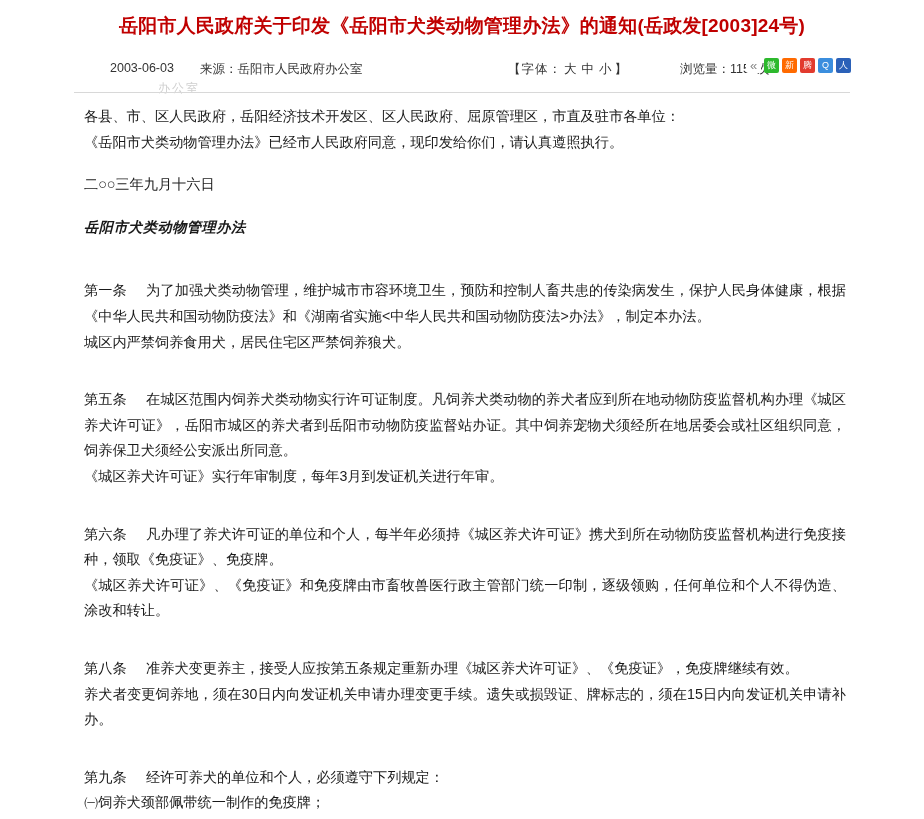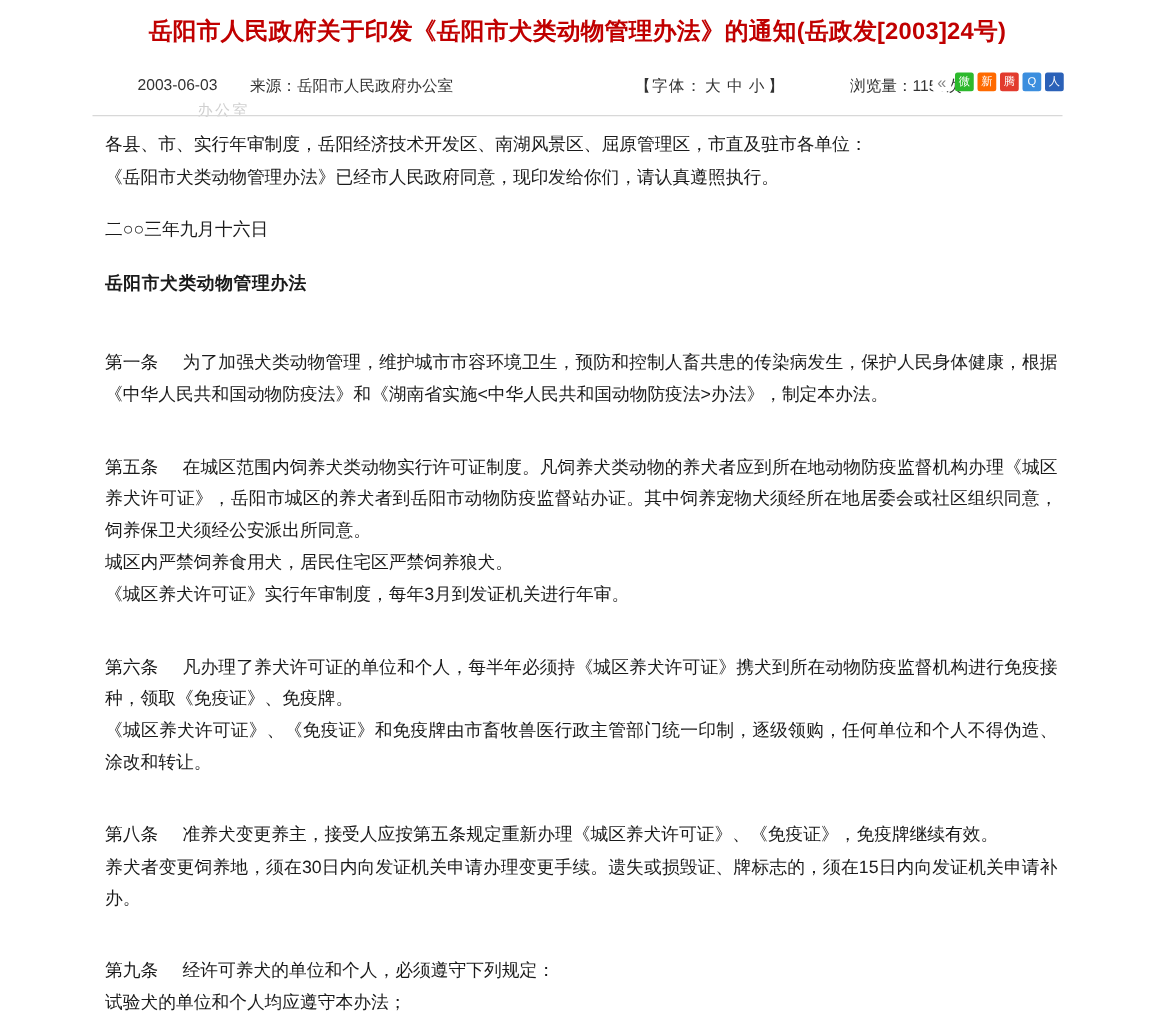--- a/index.html
+++ b/index.html
@@ -173,7 +173,7 @@
   <div class="rule"></div>
 
   <div class="content">
-    <p>各县、市、实行年审制度，岳阳经济技术开发区、南湖风景区、屈原管理区，市直及驻市各单位：</p>
+    <p>各县、市、区人民政府，岳阳经济技术开发区、区人民政府、屈原管理区，市直及驻市各单位：</p>
     <p>《岳阳市犬类动物管理办法》已经市人民政府同意，现印发给你们，请认真遵照执行。</p>
     <div class="p-gap"></div>
     <p class="align-right">二○○三年九月十六日</p>

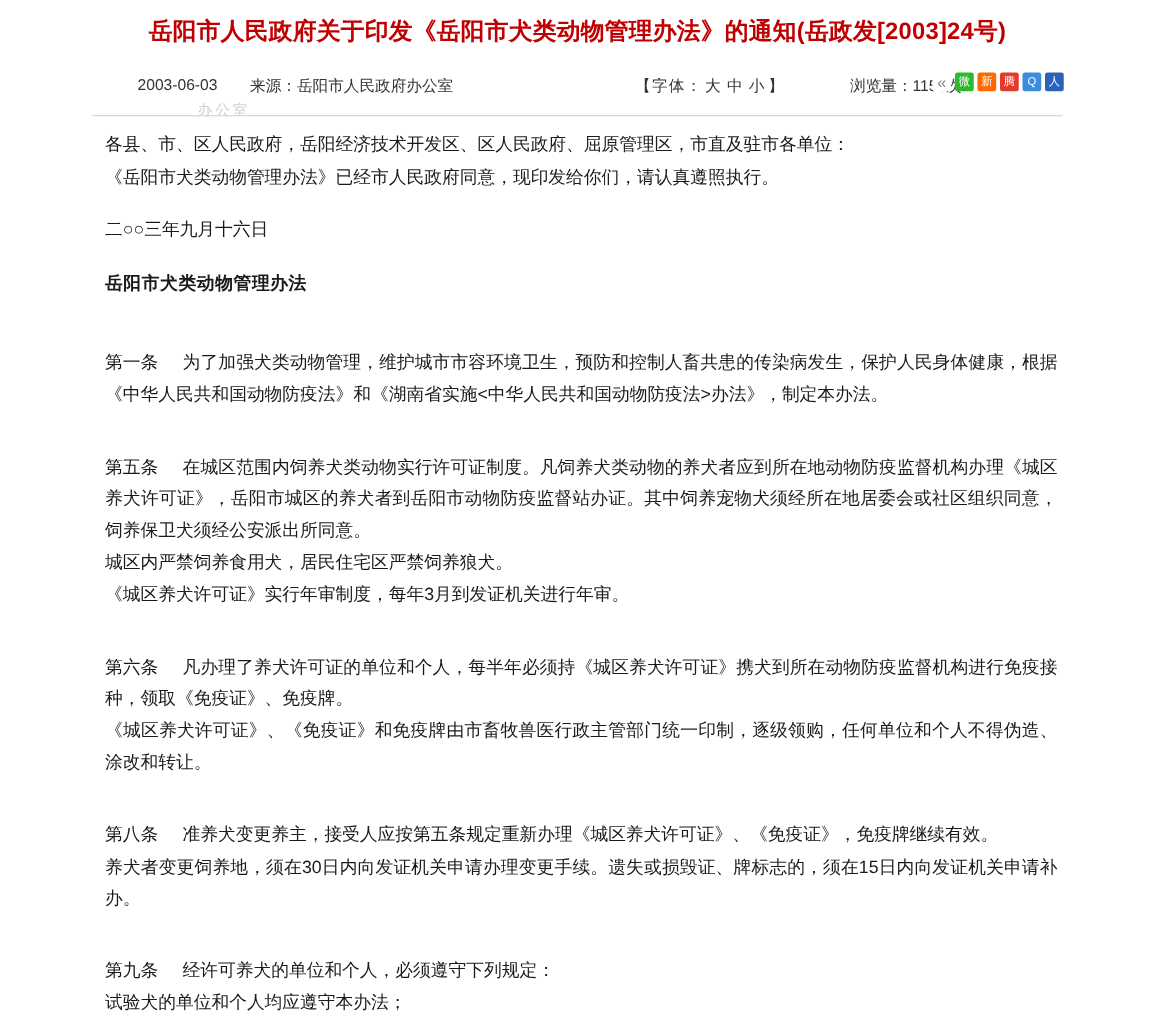--- a/index.html
+++ b/index.html
@@ -132,6 +132,7 @@
     text-align: left;
     font-weight: bold;
     letter-spacing: 0.5px;
+    font-style: italic;
   }
   .art-label {
     display: inline-block;

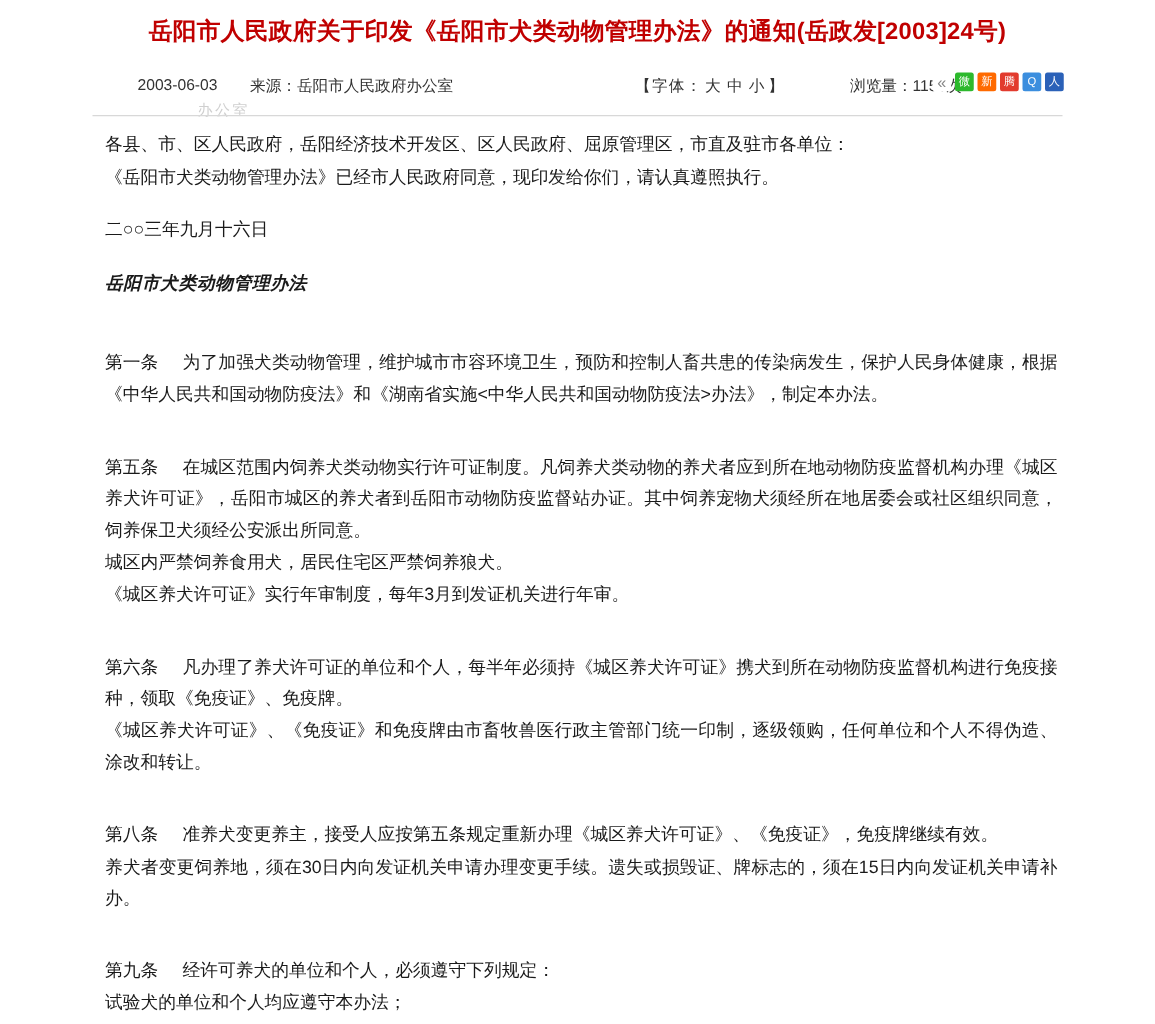--- a/index.html
+++ b/index.html
@@ -183,8 +183,8 @@
     <div class="p-gap-sm"></div>
 
     <p><span class="art-label">第一条</span><span>为了加强犬类动物管理，维护城市市容环境卫生，预防和控制人畜共患的传染病发生，保护人民身体健康，根据《中华人民共和国动物防疫法》和《湖南省实施&lt;中华人民共和国动物防疫法&gt;办法》，制定本办法。</span></p>
+    <p>城区内严禁饲养食用犬，居民住宅区严禁饲养狼犬。</p>
     <p><span class="art-label">第五条</span><span>在城区范围内饲养犬类动物实行许可证制度。凡饲养犬类动物的养犬者应到所在地动物防疫监督机构办理《城区养犬许可证》，岳阳市城区的养犬者到岳阳市动物防疫监督站办证。其中饲养宠物犬须经所在地居委会或社区组织同意，饲养保卫犬须经公安派出所同意。</span></p>
-    <p>城区内严禁饲养食用犬，居民住宅区严禁饲养狼犬。</p>
     <p>《城区养犬许可证》实行年审制度，每年3月到发证机关进行年审。</p>
     <p><span class="art-label">第六条</span><span>凡办理了养犬许可证的单位和个人，每半年必须持《城区养犬许可证》携犬到所在动物防疫监督机构进行免疫接种，领取《免疫证》、免疫牌。</span></p>
     <p>《城区养犬许可证》、《免疫证》和免疫牌由市畜牧兽医行政主管部门统一印制，逐级领购，任何单位和个人不得伪造、涂改和转让。</p>

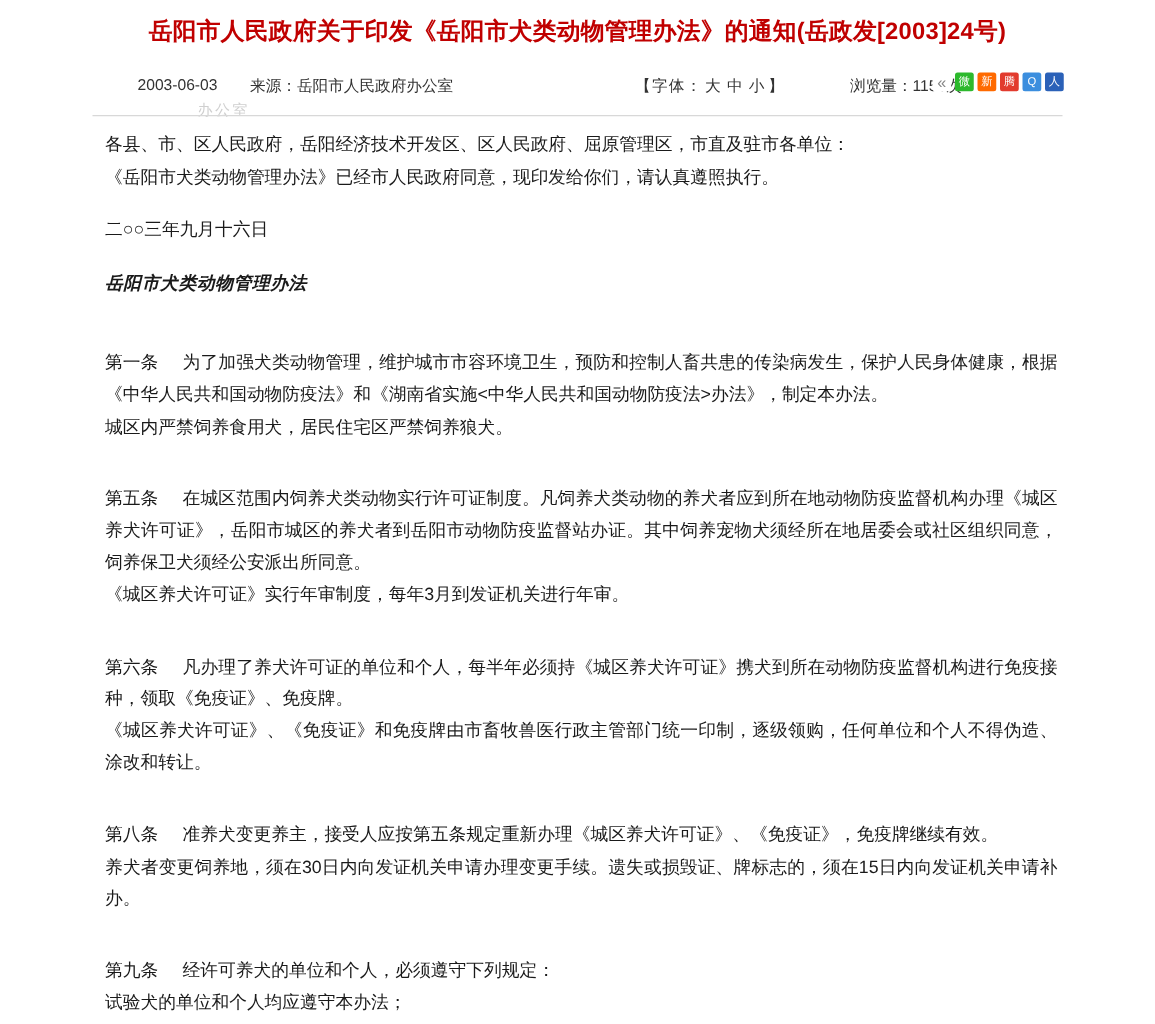--- a/index.html
+++ b/index.html
@@ -191,7 +191,7 @@
     <p><span class="art-label">第八条</span><span>准养犬变更养主，接受人应按第五条规定重新办理《城区养犬许可证》、《免疫证》，免疫牌继续有效。</span></p>
     <p>养犬者变更饲养地，须在30日内向发证机关申请办理变更手续。遗失或损毁证、牌标志的，须在15日内向发证机关申请补办。</p>
     <p><span class="art-label">第九条</span><span>经许可养犬的单位和个人，必须遵守下列规定：</span></p>
-    <p>试验犬的单位和个人均应遵守本办法；</p>
+    <p>㈠饲养犬颈部佩带统一制作的免疫牌；</p>
     <p>㈢不得乘坐除"的士"以外的其它公共交通工具；</p>
 
   </div>

